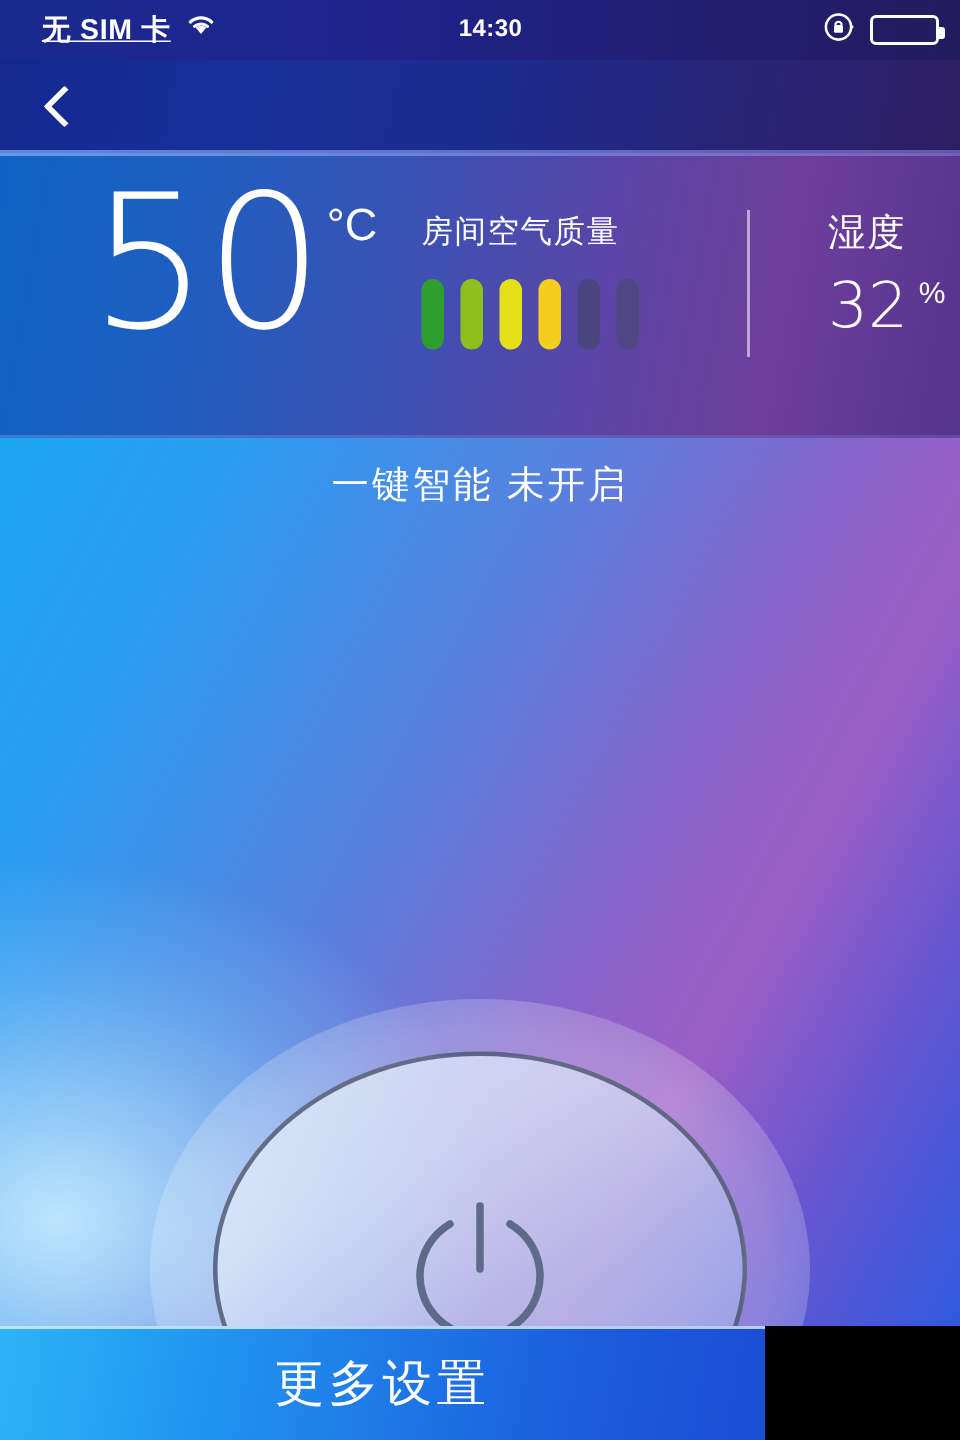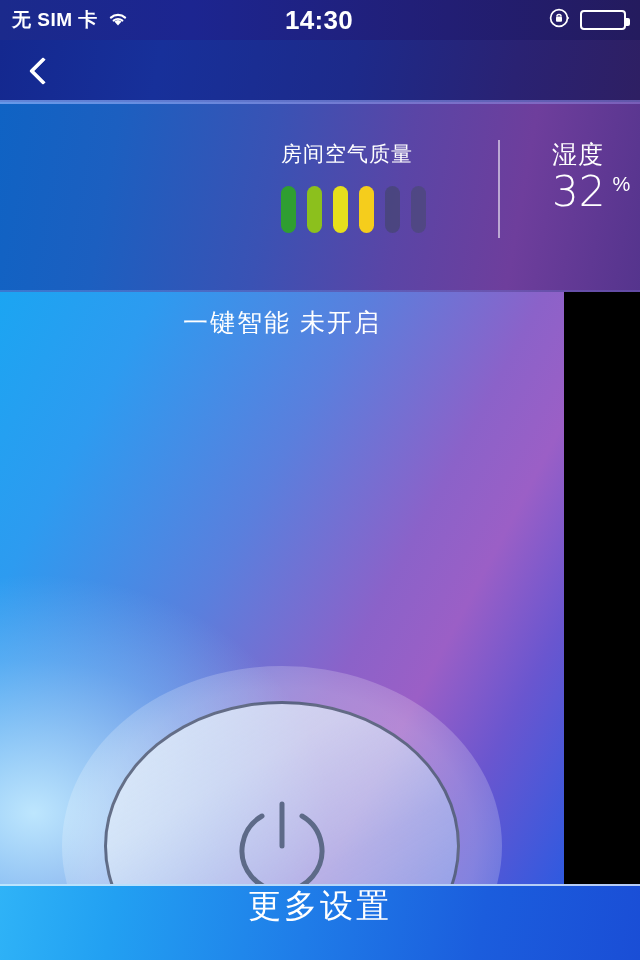--- a/index.html
+++ b/index.html
@@ -18,7 +18,7 @@
     background:linear-gradient(90deg,#1b2a8c 0%,#1c2590 30%,#221e74 70%,#241b5e 100%);
     display:flex; align-items:center; color:#fff; z-index:30;
   }
-  .sb-left { display:flex; align-items:center; gap:9px; padding-left:12px; flex:1; }
+  .sb-left { display:flex; gap:9px; padding-left:28px; flex:1;text-decoration:underline; }
   .sb-text { font-size:19px; font-weight:bold; letter-spacing:.5px; }
   .sb-center { flex:0 0 auto; font-size:26px; font-weight:bold; letter-spacing:.3px;}
   .sb-right { display:flex; align-items:center; justify-content:flex-end; gap:10px; padding-right:14px; flex:1; }

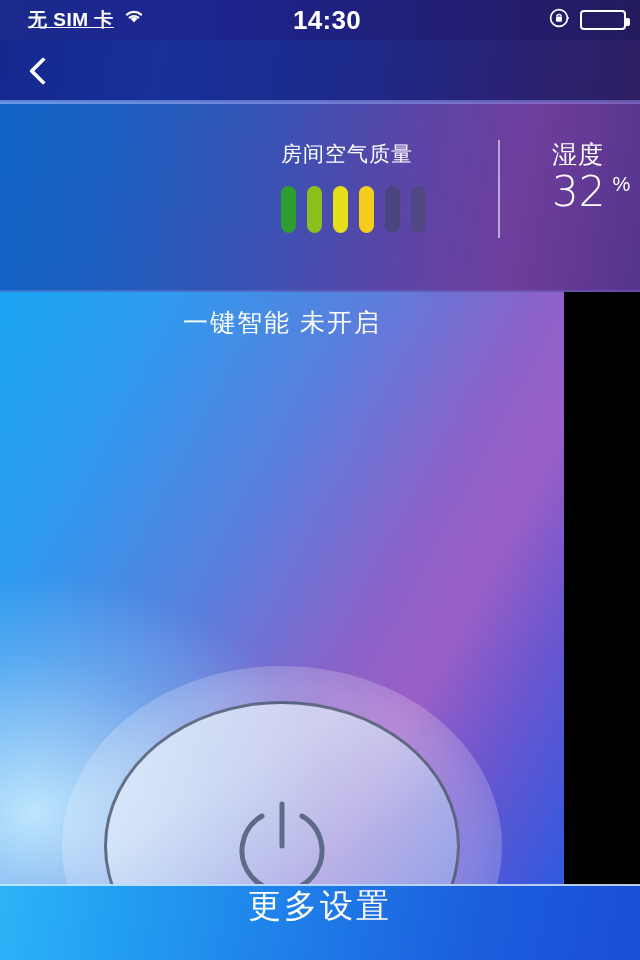--- a/index.html
+++ b/index.html
@@ -20,7 +20,7 @@
   }
   .sb-left { display:flex; gap:9px; padding-left:28px; flex:1;text-decoration:underline; }
   .sb-text { font-size:19px; font-weight:bold; letter-spacing:.5px; }
-  .sb-center { flex:0 0 auto; font-size:26px; font-weight:bold; letter-spacing:.3px;}
+  .sb-center { flex:0 0 auto; font-size:16px; font-weight:bold; letter-spacing:.3px;}
   .sb-right { display:flex; align-items:center; justify-content:flex-end; gap:10px; padding-right:14px; flex:1; }
   .battery {
     width:46px;height:20px;border:2px solid #fff;border-radius:4px;position:relative;

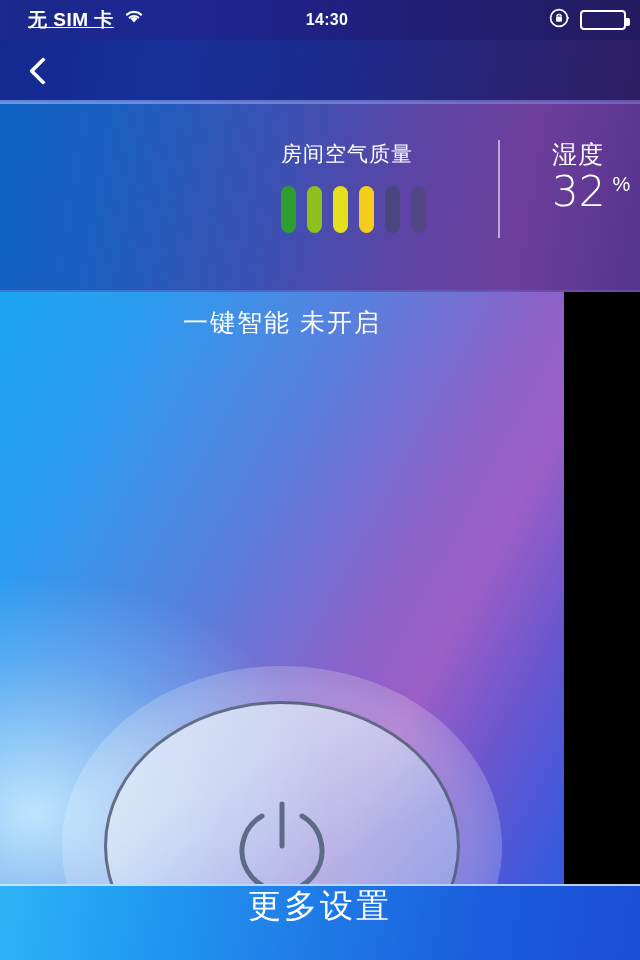--- a/index.html
+++ b/index.html
@@ -176,6 +176,10 @@
 
   <div id="info-panel">
 
+    <div id="temp-block">
+      <span id="temp-value">50</span>
+      <span id="temp-unit">°C</span>
+    </div>
 
     <div id="aq-block">
       <div id="aq-label">房间空气质量</div>

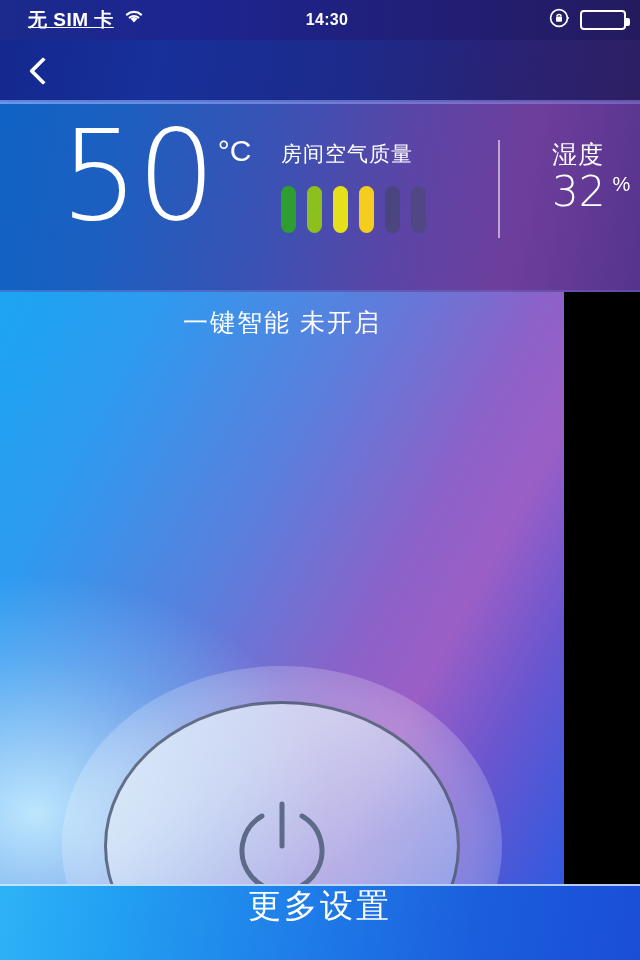--- a/index.html
+++ b/index.html
@@ -87,7 +87,7 @@
   }
   #hum-block{ position:absolute; left:552px; top:36px; }
   #hum-label{ font-size:25px; color:#fff; letter-spacing:1px; }
-  #hum-row{ display:flex; align-items:flex-start; margin-top:0; }
+  #hum-row{ display:flex; align-items:flex-start; margin-top:12px; }
   #hum-value{ font-size:42px; color:#fff; font-weight:300; line-height:1; font-family:"DejaVu Sans",sans-serif;}
   #hum-percent{ font-size:20px; color:#fff; margin-left:7px; margin-top:2px; }
 

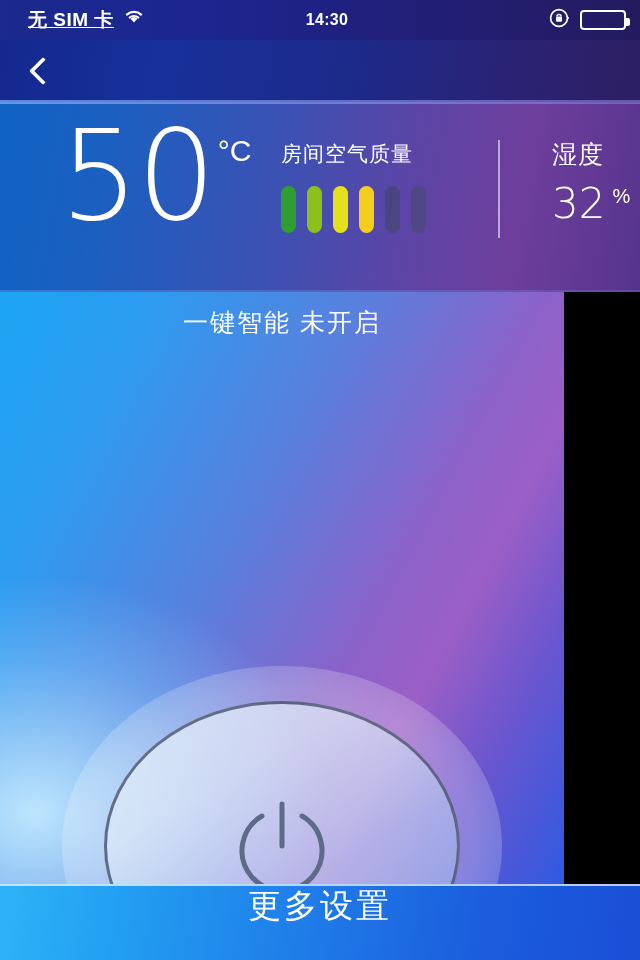--- a/index.html
+++ b/index.html
@@ -93,7 +93,7 @@
 
   
   #main{
-    position:absolute; top:292px; left:0; width:564px; height:592px;
+    position:absolute; top:292px; left:0; width:640px; height:592px;
     background:
       radial-gradient(ellipse 420px 340px at 6% 88%, rgba(195,235,255,.95) 0%, rgba(150,215,255,.35) 45%, rgba(255,255,255,0) 70%),
       linear-gradient(118deg,#1ba5f2 0%, #2d9bf0 18%, #5a7fdd 42%, #8b62c9 62%, #9b5fc6 72%, #6a56cf 84%, #2f5ae0 100%);

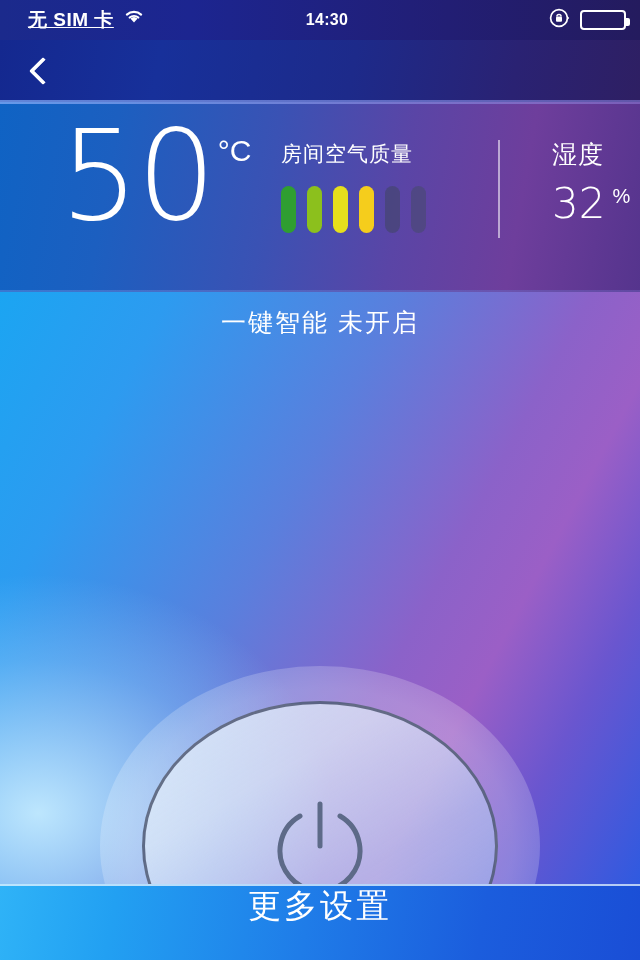--- a/index.html
+++ b/index.html
@@ -126,9 +126,9 @@
 
   
   #bottom-bar{
-    position:absolute; top:884px; left:0; width:640px; height:76px;
+    position:absolute; top:884px; left:0; width:510px; height:76px;
     background:linear-gradient(100deg,#2fb3f7 0%, #22a0f2 18%, #1f7ce8 48%, #1b5ddd 75%, #1a4ed6 100%);
-    z-index:22; display:flex; align-items:flex-start; justify-content:center;
+    z-index:22; display:flex; align-items:center; justify-content:center;
   }
   #bottom-bar:before{
     content:""; position:absolute; top:0; left:0; width:100%; height:2px;

